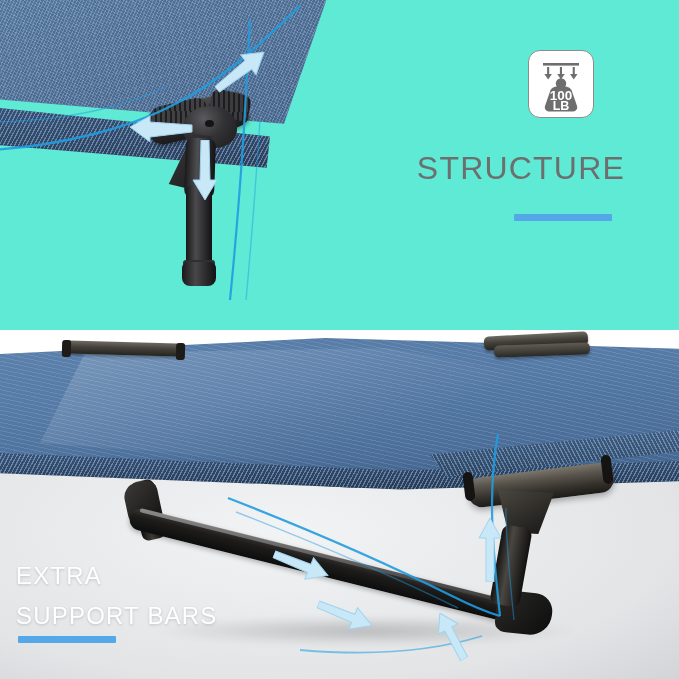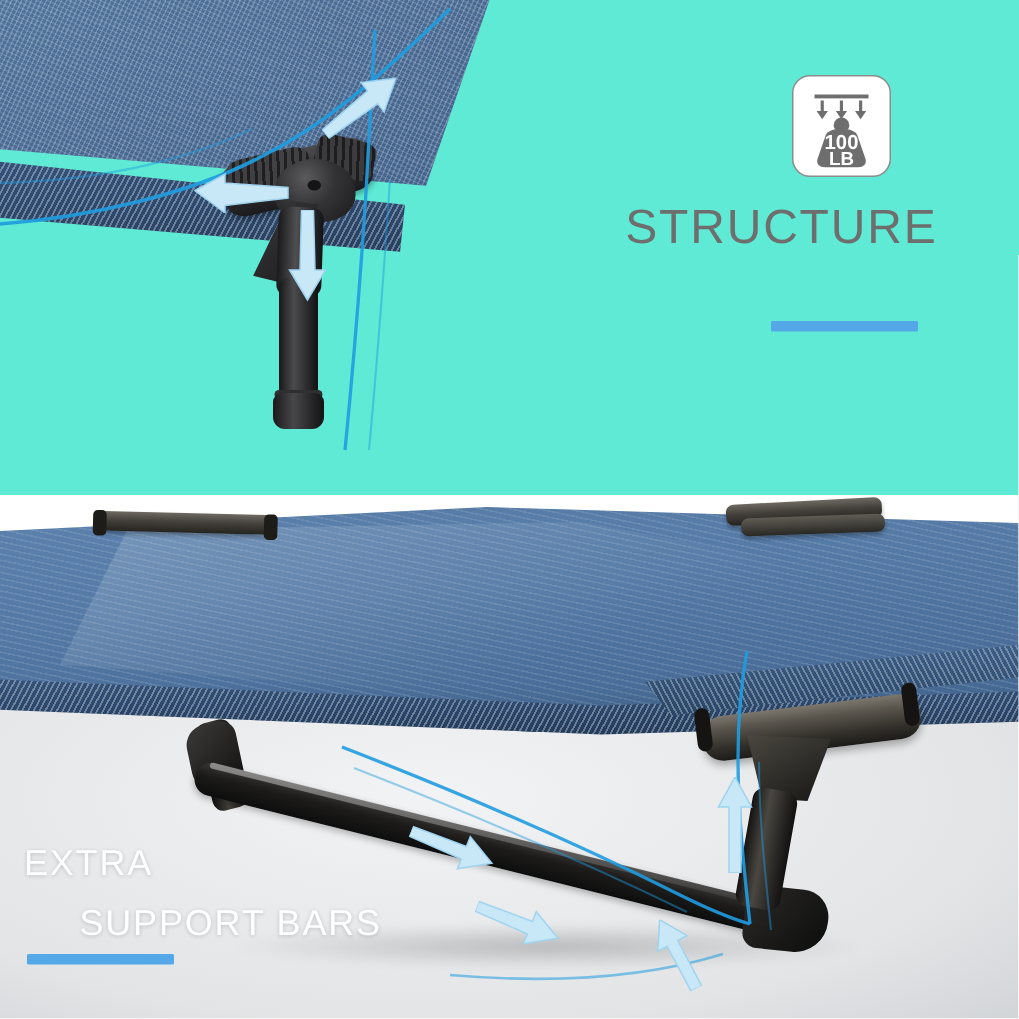--- a/index.html
+++ b/index.html
@@ -117,7 +117,7 @@
     font-weight:400;
   }
   .head-right .l1 { display:block; }
-  .head-right .l2 { display:block; margin-top:3px; }
+  .head-right .l2 { display:block; margin-top:20px; }
   .rule-right {
     position:absolute; left:514px; top:214px; width:98px; height:7px;
     background:#55a8e8; border-radius:1px;

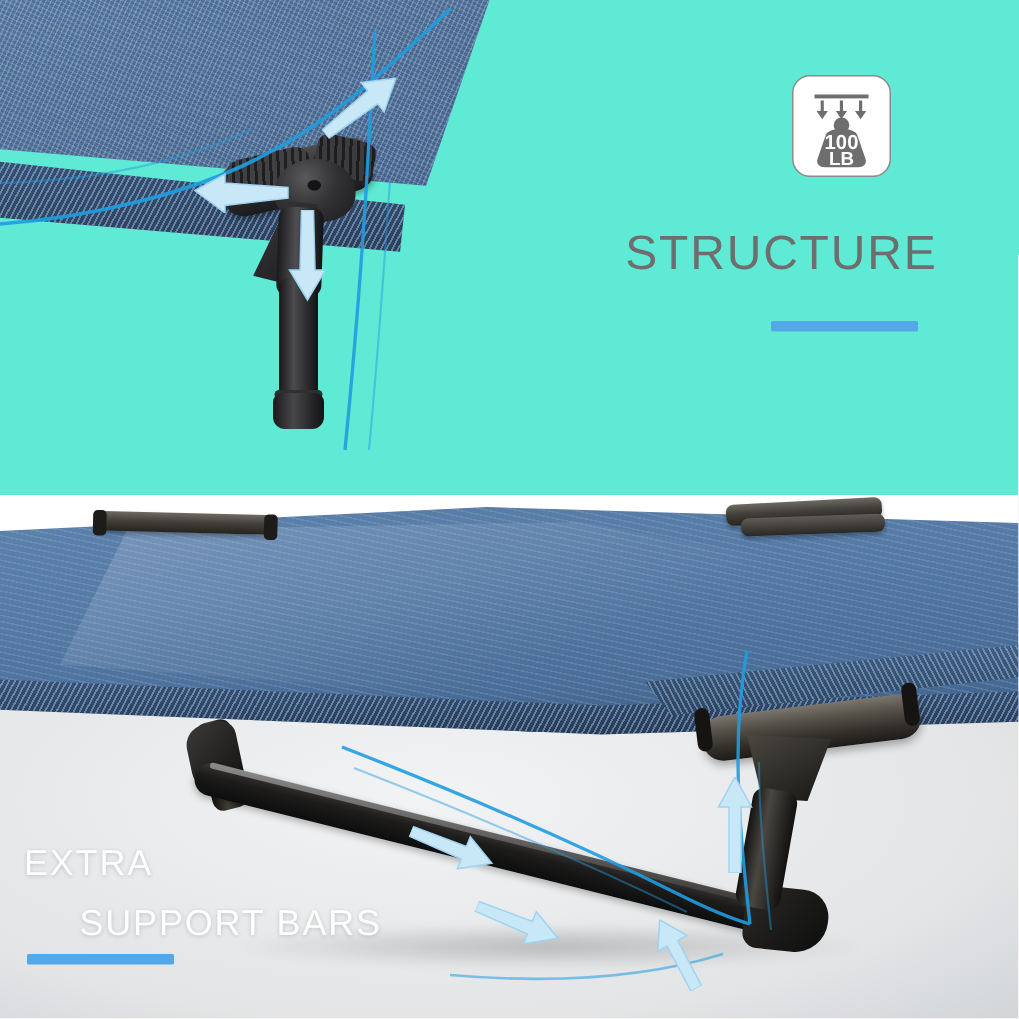--- a/index.html
+++ b/index.html
@@ -384,7 +384,7 @@
 
     <div style="position:absolute; left:16px; top:226px; width:400px; color:#fff; font-size:24px; line-height:40px; letter-spacing:1.2px; text-shadow:0 1px 3px rgba(0,0,0,.18);">
       <span style="display:block;">EXTRA</span>
-      <span style="display:block;margin-left:37px;">SUPPORT BARS</span>
+      <span style="display:block;">SUPPORT BARS</span>
     </div>
     <div style="position:absolute; left:18px; top:306px; width:98px; height:7px; background:#55a8e8; border-radius:1px;"></div>
   </div>

